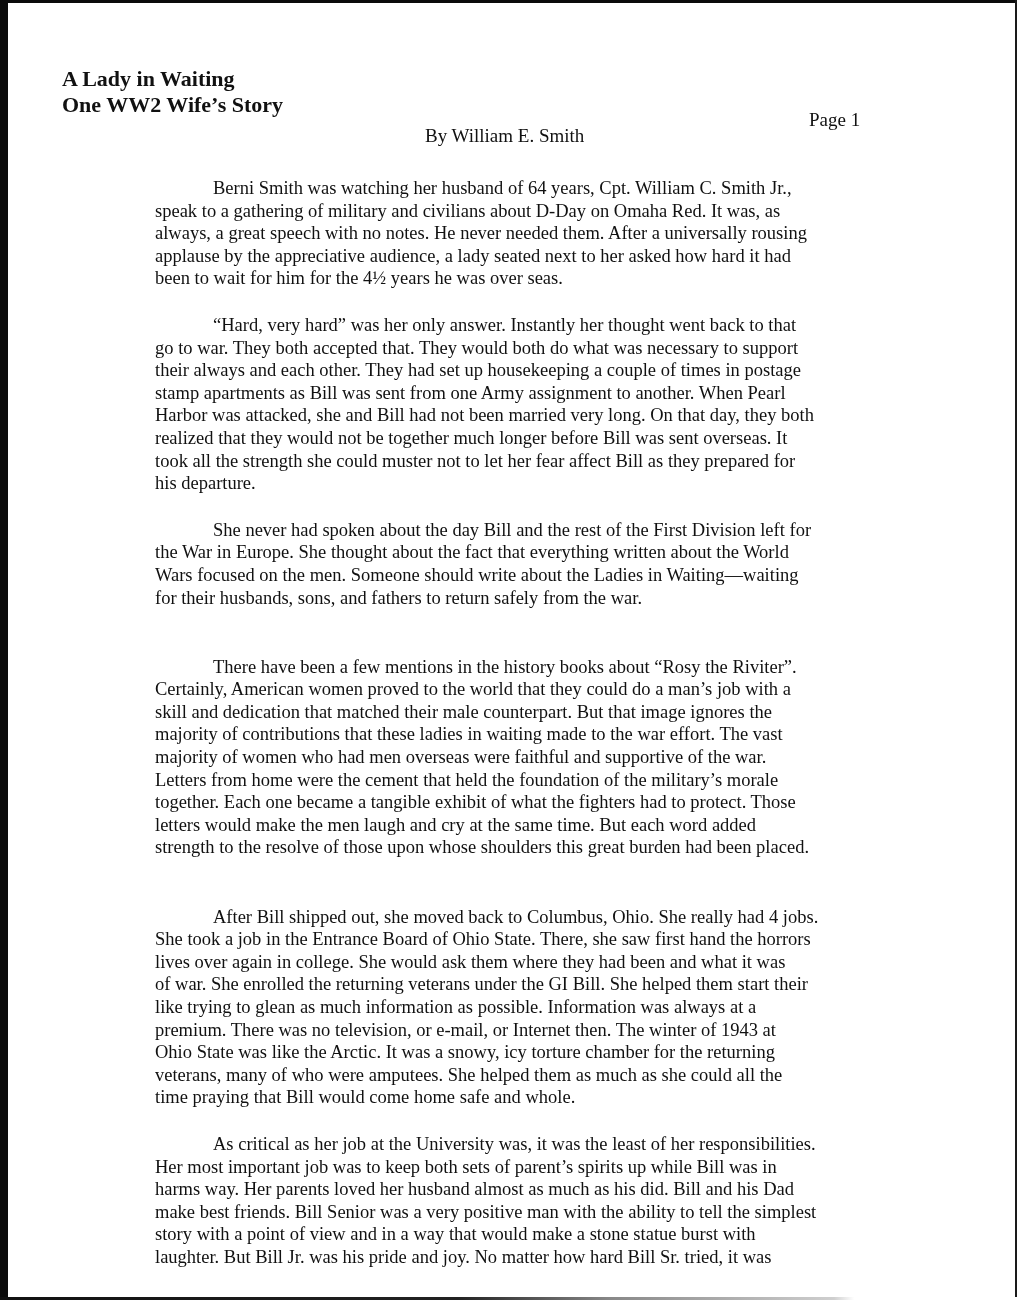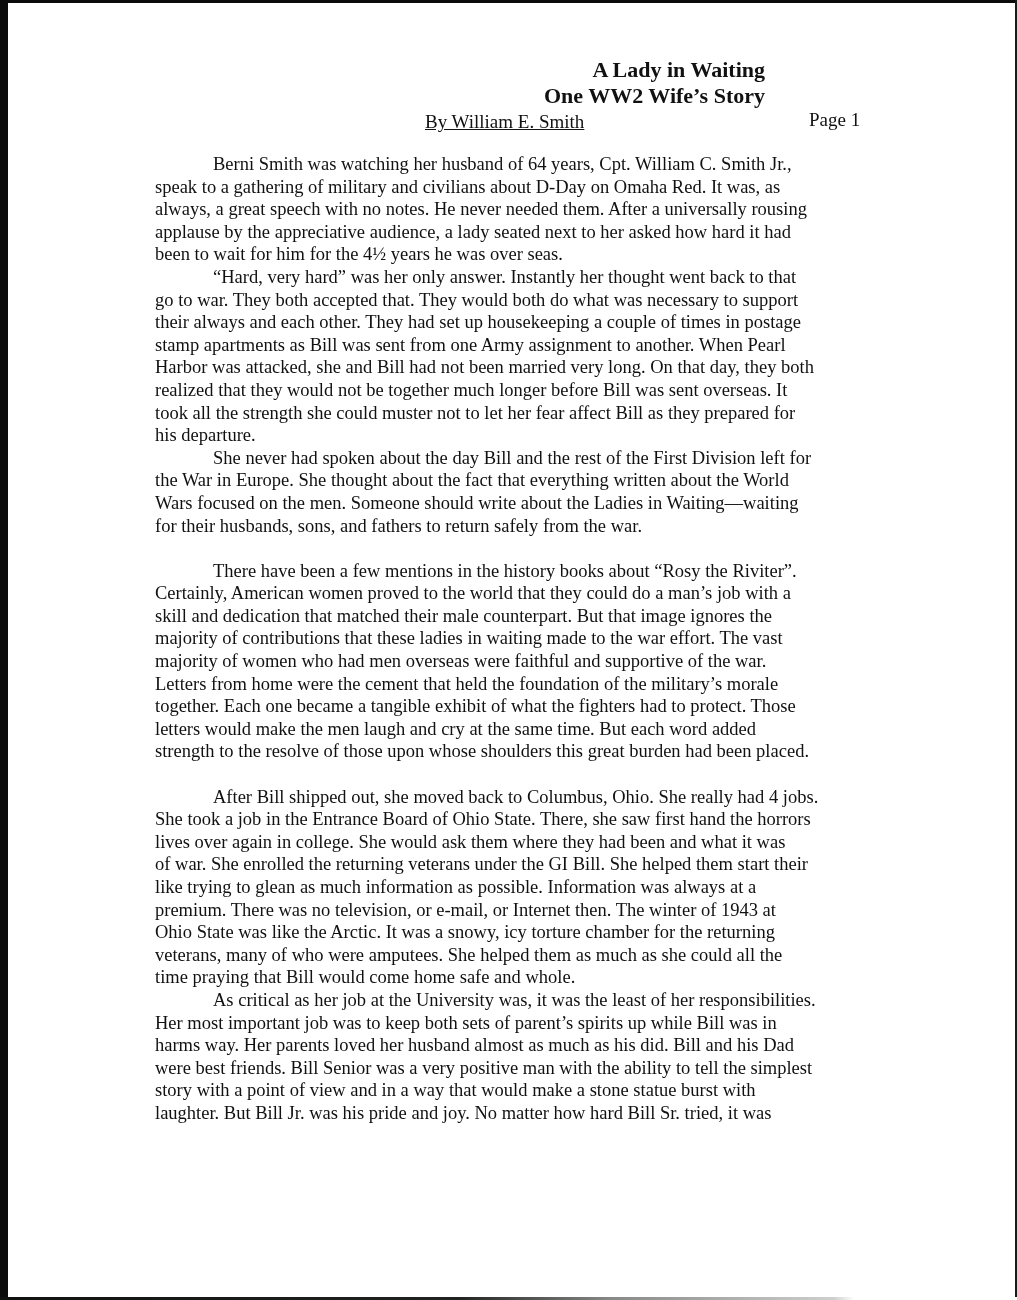--- a/index.html
+++ b/index.html
@@ -46,8 +46,8 @@
       font-weight: bold;
       font-size: 22px;
       line-height: 26px;
-      text-align: right;
-      margin: 0;
+      text-align: left;
+      margin: 9px;
     }
     .title.line1 { top: 0px; left: -102px; }
     .title.line2 { top: 26px; left: -102px; }

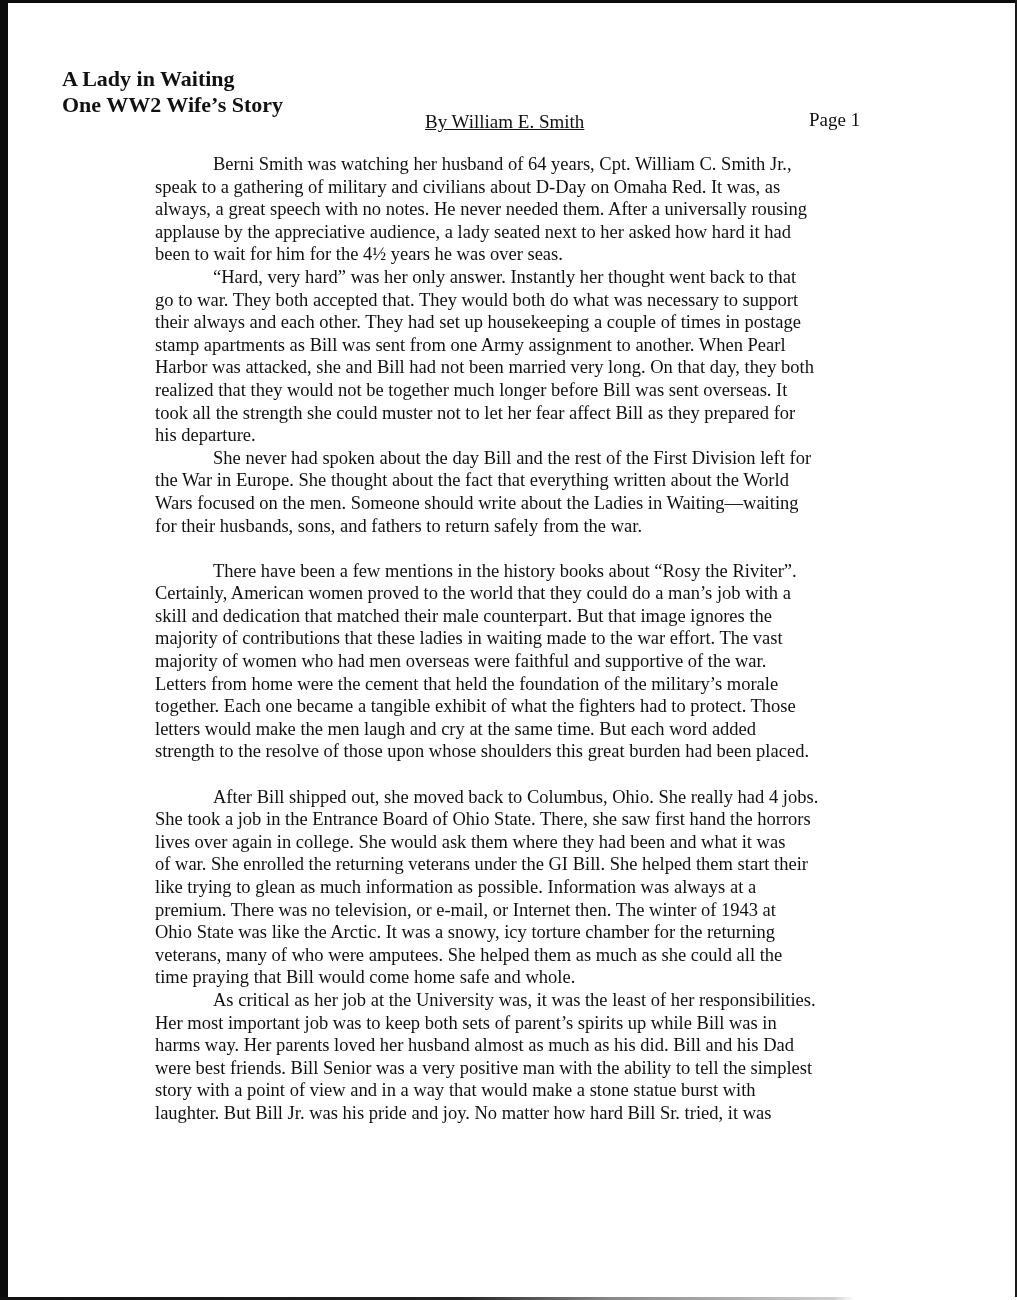--- a/index.html
+++ b/index.html
@@ -62,9 +62,8 @@
     .byline .author {
       position: absolute;
       left: 270px;
-      top: 2px;
+      top: 16px;
       white-space: nowrap;
-      text-decoration: underline;
     }
     .byline .page-number {
       position: absolute;

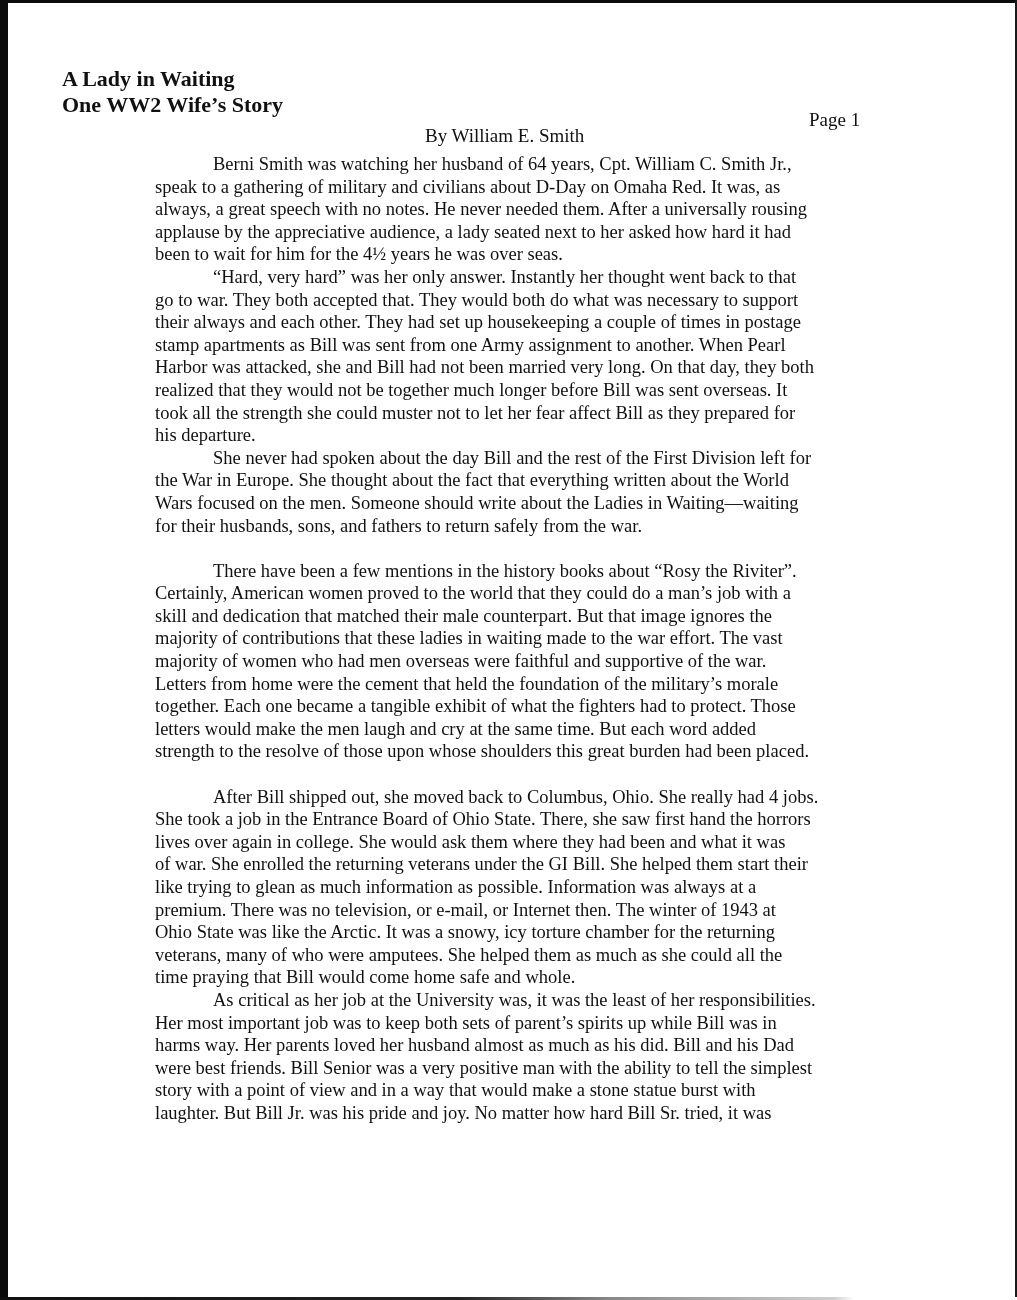--- a/index.html
+++ b/index.html
@@ -89,7 +89,7 @@
       display: block;
       white-space: nowrap;
     }
-    .para .ln.first { padding-left: 58px; }
+    .para .ln.first { padding-left: 58px; margin-top: 24px; }
     .para { text-indent: 0; }
     .gap { height: 22.6px; }
   </style>

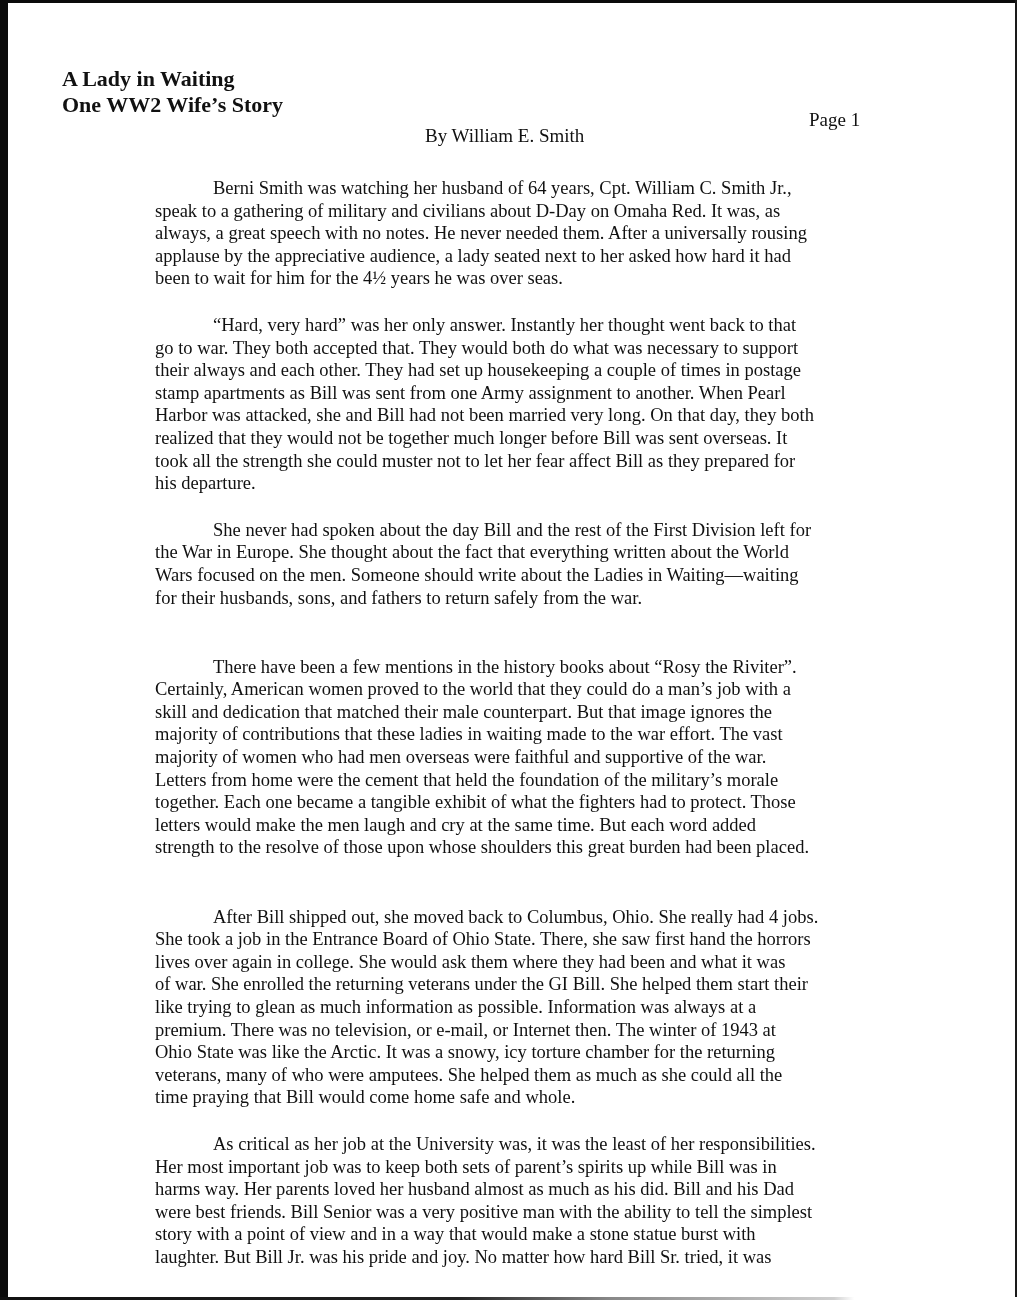--- a/index.html
+++ b/index.html
@@ -169,7 +169,7 @@
       <span class="ln first">As critical as her job at the University was, it was the least of her responsibilities.</span>
       <span class="ln">Her most important job was to keep both sets of parent’s spirits up while Bill was in</span>
       <span class="ln">harms way.  Her parents loved her husband almost as much as his did.  Bill and his Dad</span>
-      <span class="ln">were best friends.  Bill Senior was a very positive man with the ability to tell the simplest</span>
+      <span class="ln">make best friends.  Bill Senior was a very positive man with the ability to tell the simplest</span>
       <span class="ln">story with a point of view and in a way that would make a stone statue burst with</span>
       <span class="ln">laughter.  But Bill Jr. was his pride and joy.  No matter how hard Bill Sr. tried, it was</span>
     </p>

